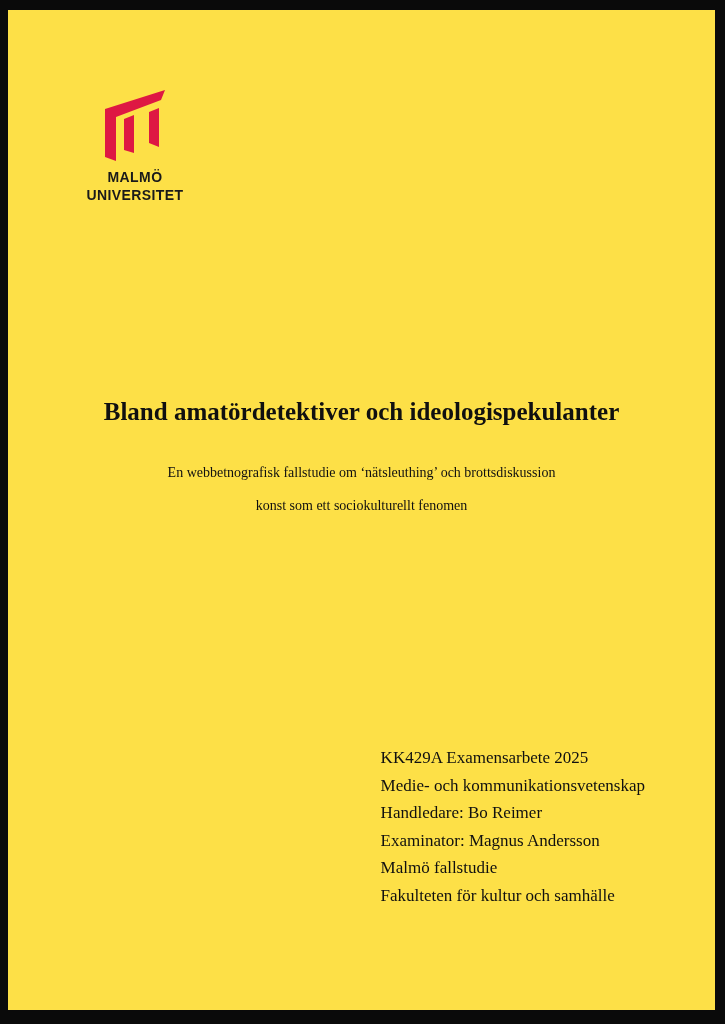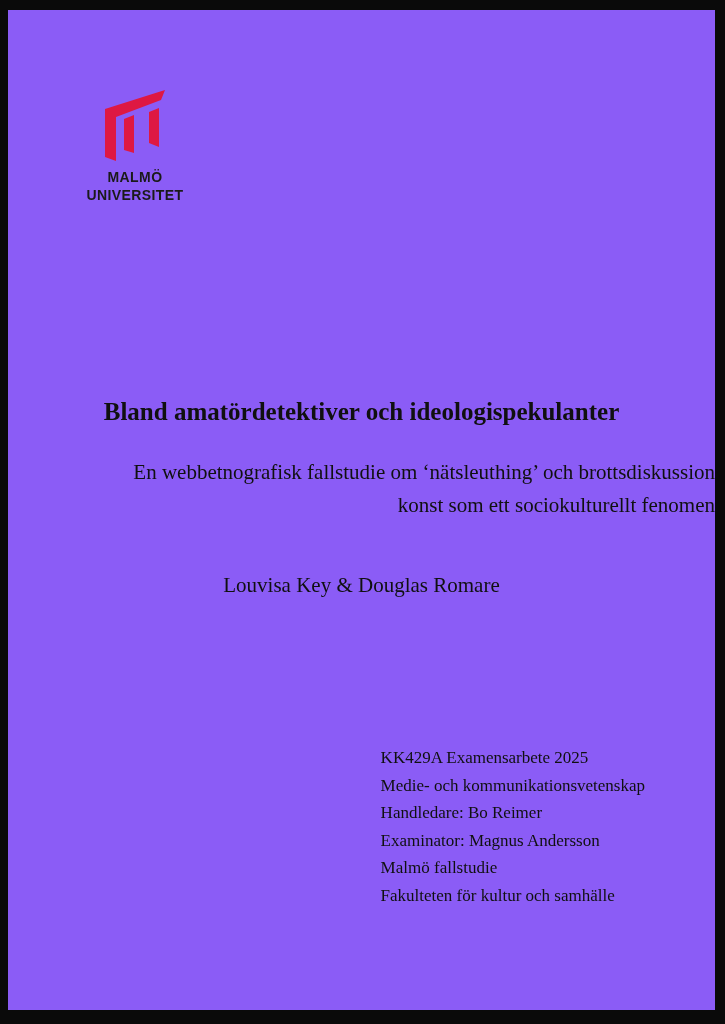--- a/index.html
+++ b/index.html
@@ -13,7 +13,7 @@
     width: 725px;
     height: 1024px;
     margin: 0 auto;
-    background: #8b5cf6;
+    background: #fde047;
     box-sizing: border-box;
     border-style: solid;
     border-color: #0a0a0a;

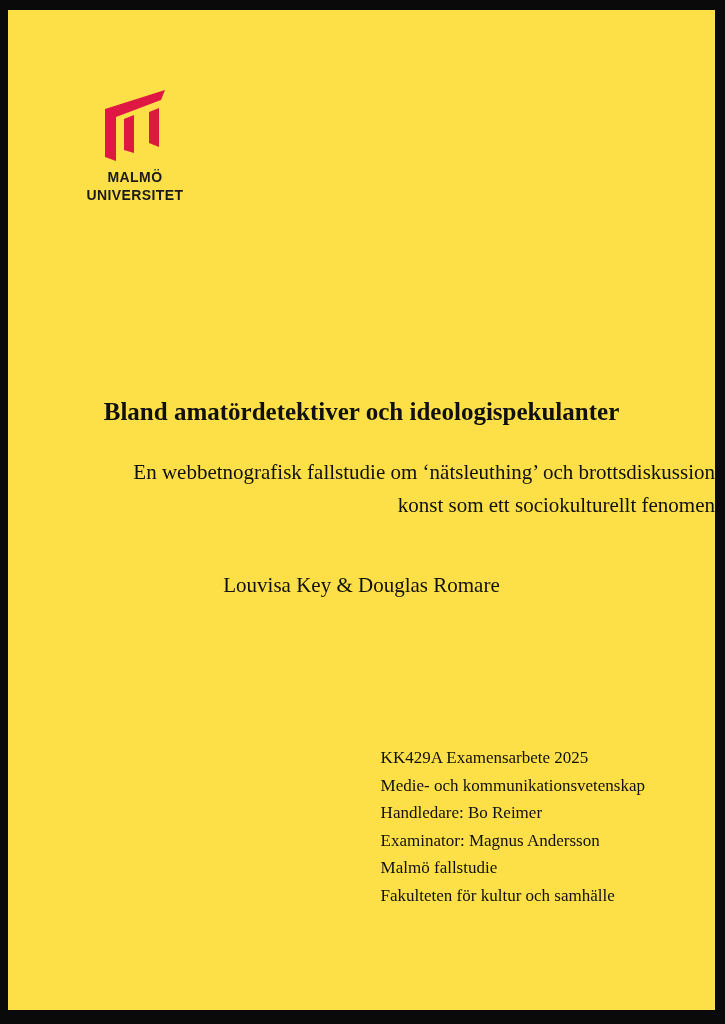--- a/index.html
+++ b/index.html
@@ -60,8 +60,8 @@
     top: 446px;
     left: 0;
     right: 0;
-    text-align: right;
-    font-size: 21px;
+    text-align: center;
+    font-size: 14px;
     line-height: 33px;
     font-weight: normal;
     color: #101010;

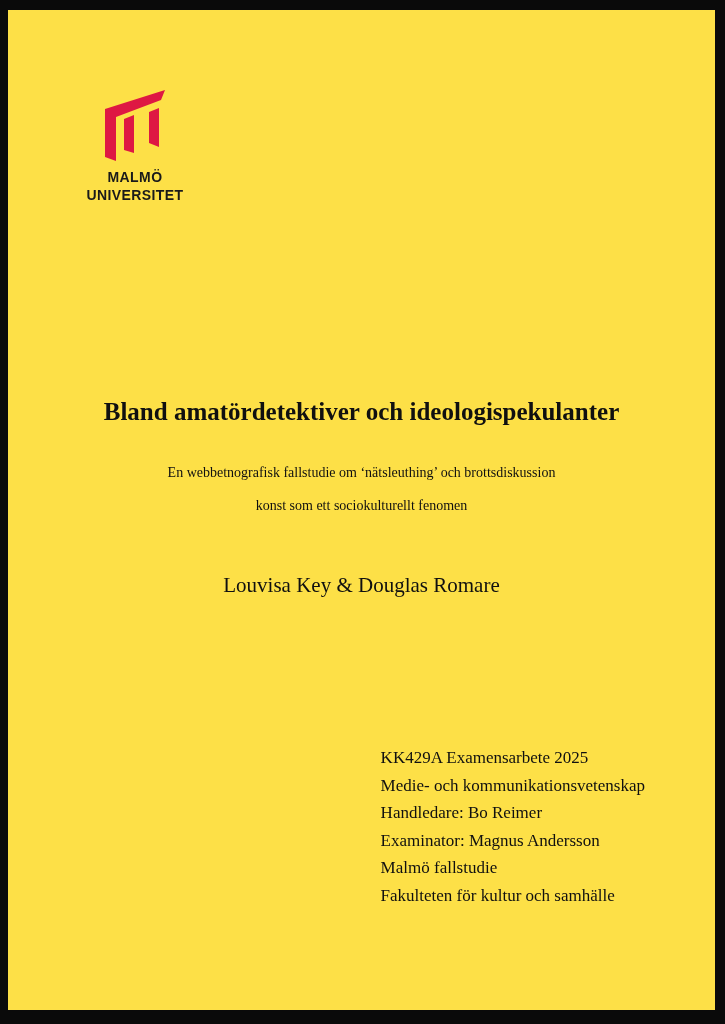--- a/index.html
+++ b/index.html
@@ -114,7 +114,6 @@
     <div>konst som ett sociokulturellt fenomen</div>
   </div>
 
-  <div class="authors">Louvisa Key &amp; Douglas Romare</div>
 
   <div class="course-block">
     <div>KK429A Examensarbete 2025</div>

